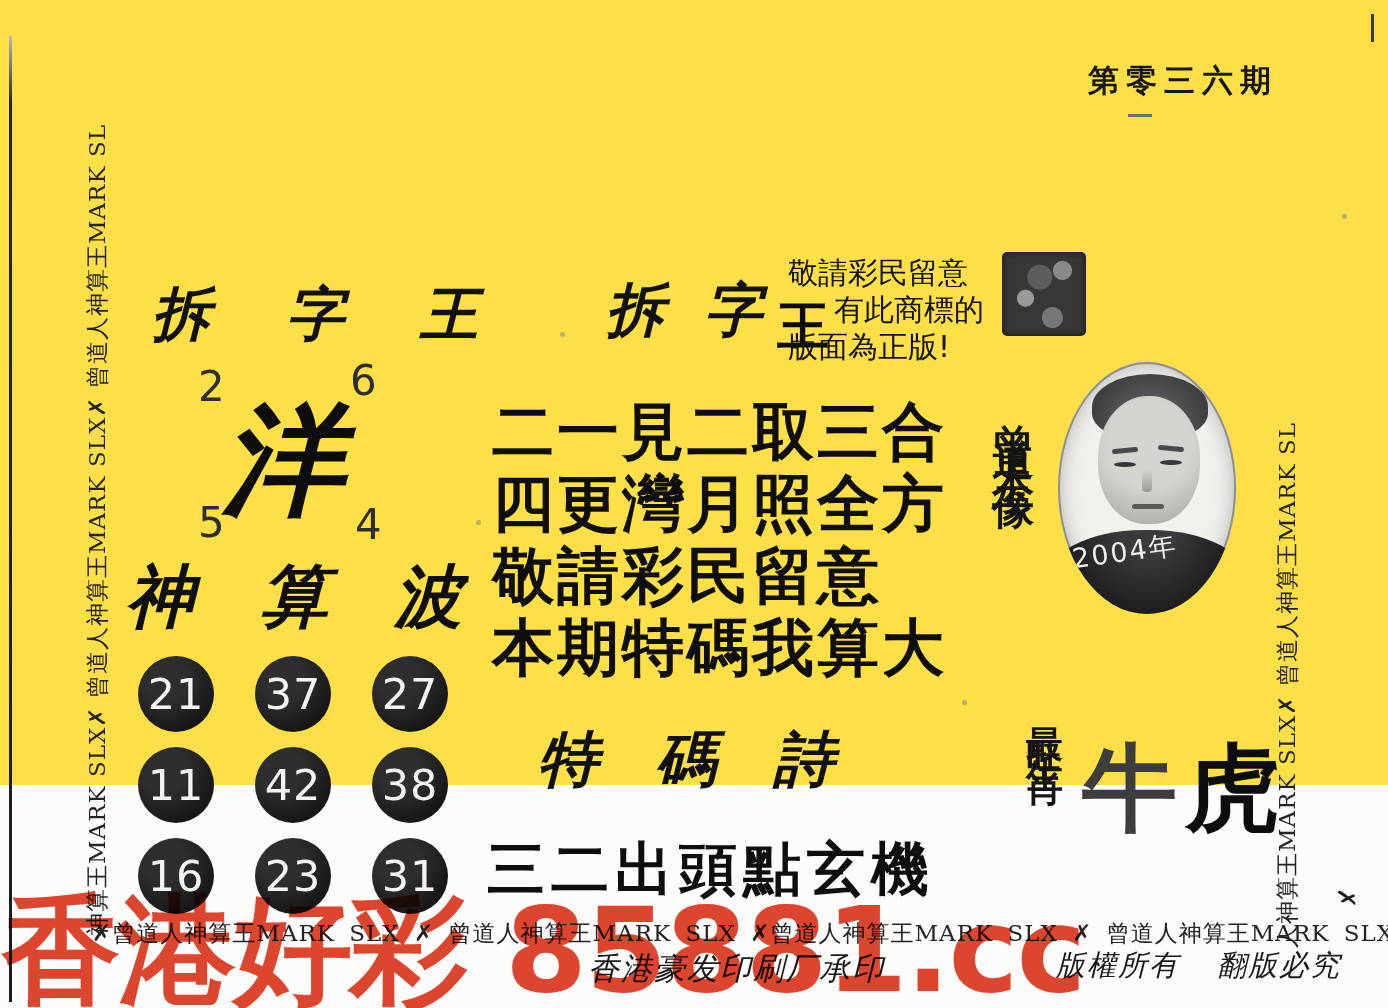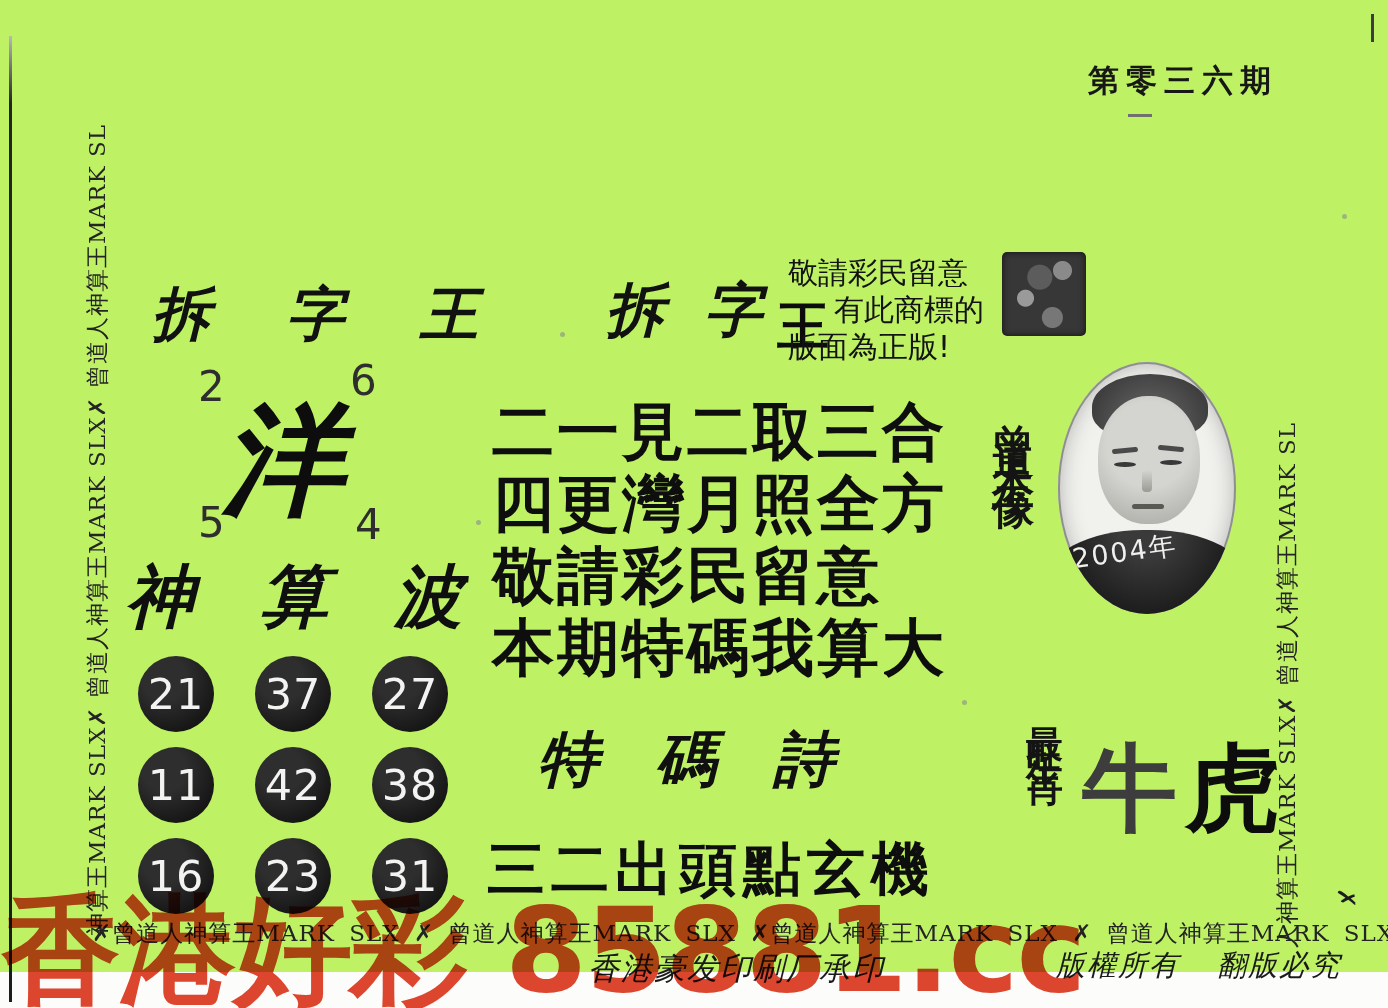--- a/index.html
+++ b/index.html
@@ -10,7 +10,7 @@
     color:#161616;
     overflow:hidden;
   }
-  #page{position:relative;width:1388px;height:972px;background:#bef264;}
+  #page{position:relative;width:1388px;height:785px;background:#fde047;}
   .abs{position:absolute;}
 
   

